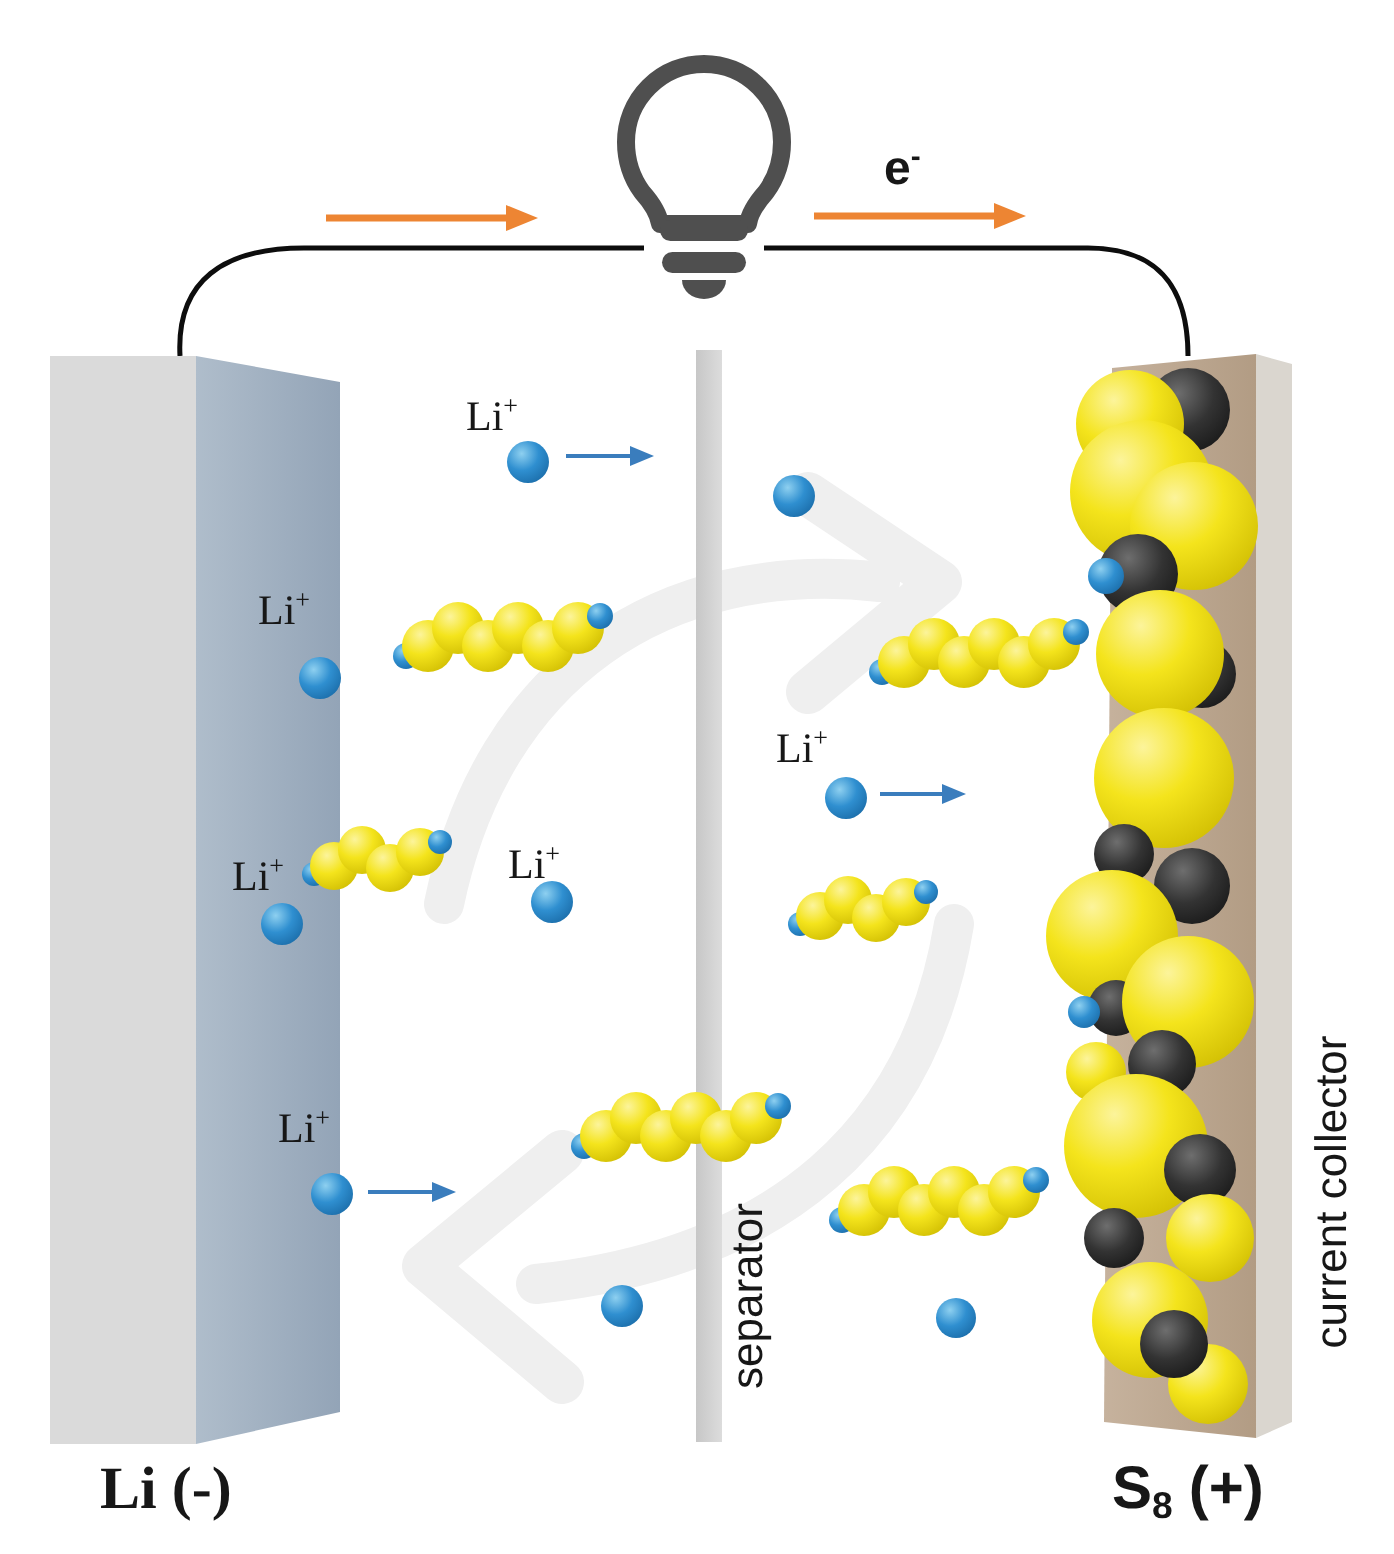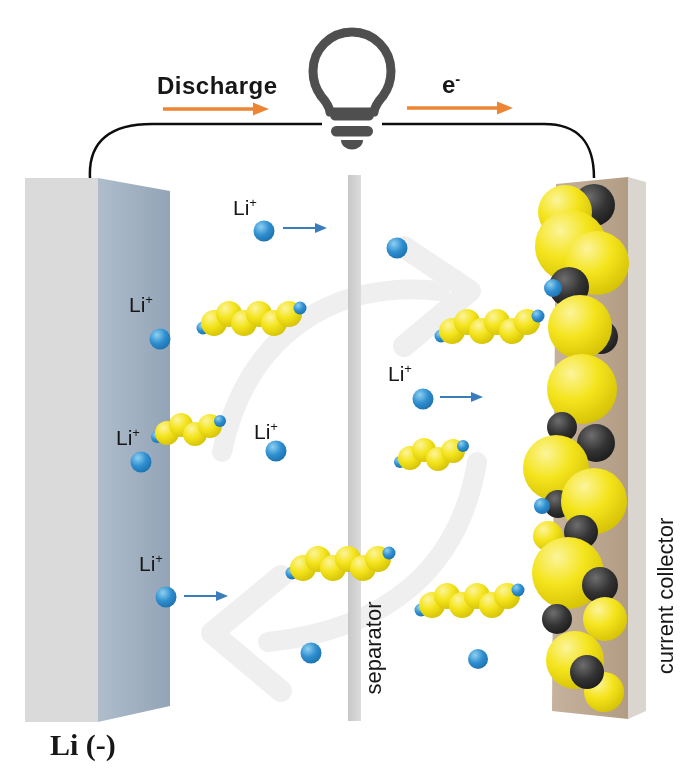--- a/index.html
+++ b/index.html
@@ -181,7 +181,6 @@
     </g>
   </svg>
 
-  <div class="lbl discharge">Discharge</div>
   <div class="lbl electron"><span>e</span><sup>-</sup></div>
 
   <div class="lbl anode">Li (-)</div>

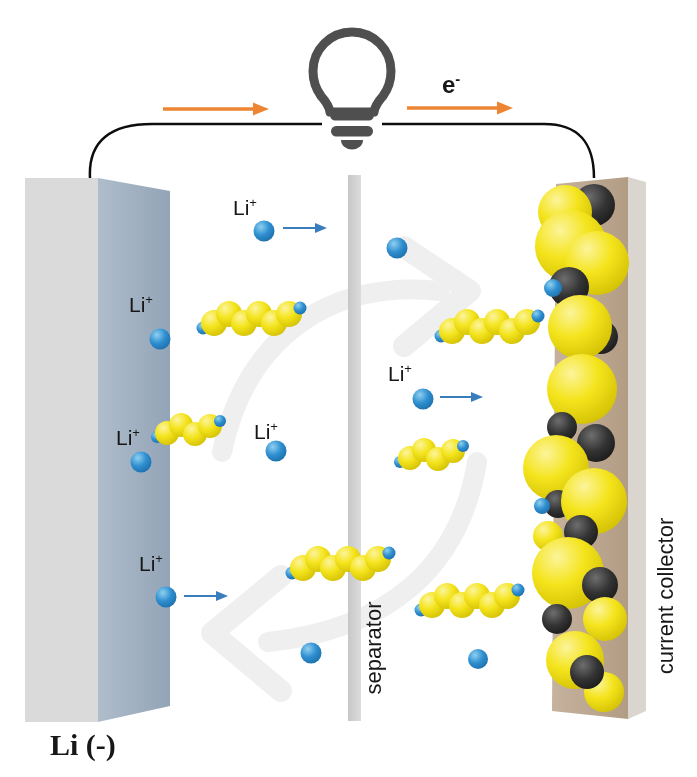--- a/index.html
+++ b/index.html
@@ -20,7 +20,7 @@
   .rot{transform-origin:center center;transform:translate(-50%,-50%) rotate(-90deg);}
   .separator-lbl{left:374px;top:648px;font-size:22px;font-weight:500;}
   .cc-lbl{left:666px;top:596px;font-size:22px;font-weight:500;}
-  .li{font-size:21px;font-weight:500;}
+  .li{font-size:21px;font-weight:500;font-family:Liberation Serif, serif;}
 </style>
 </head>
 <body>

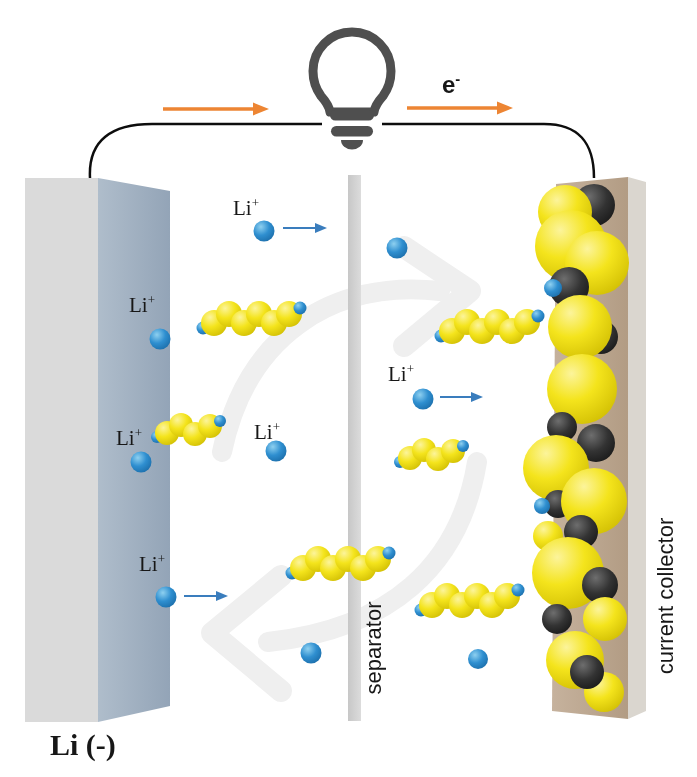--- a/index.html
+++ b/index.html
@@ -184,6 +184,7 @@
   <div class="lbl electron"><span>e</span><sup>-</sup></div>
 
   <div class="lbl anode">Li (-)</div>
+  <div class="lbl cathode"><span>S</span><sub>8</sub><span class="rest">(+)</span></div>
 
   <div class="lbl rot separator-lbl">separator</div>
   <div class="lbl rot cc-lbl">current collector</div>

